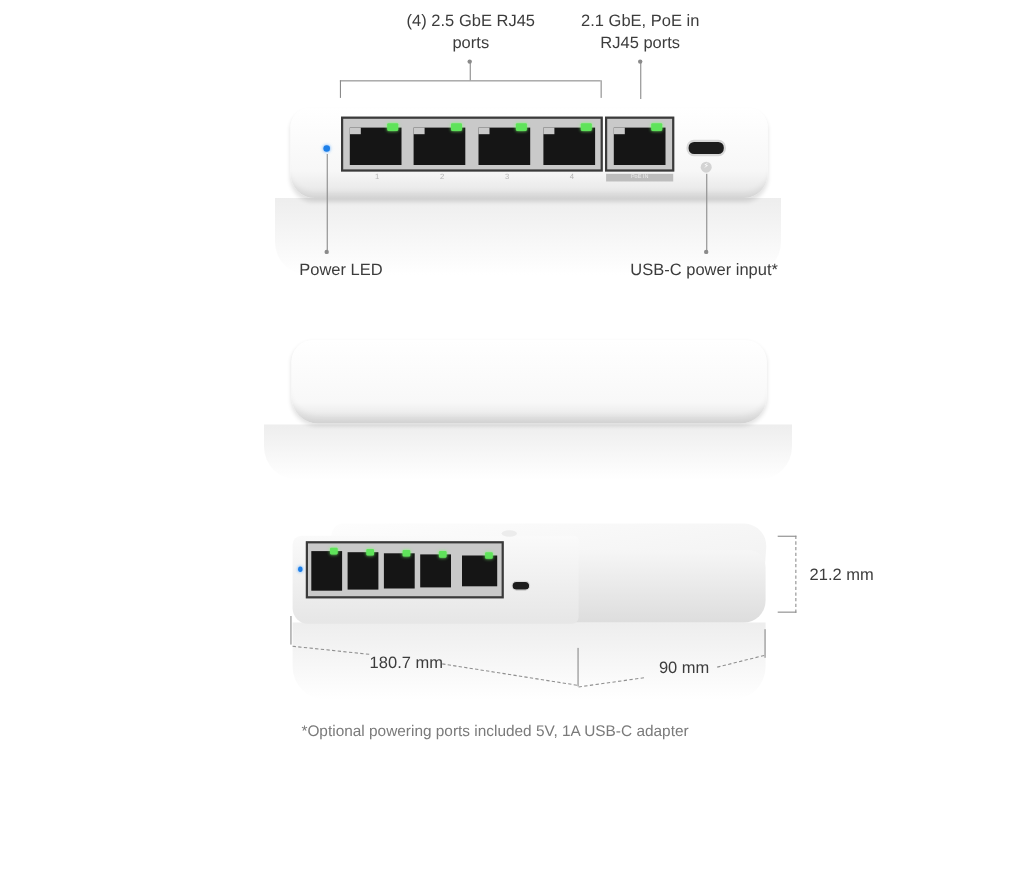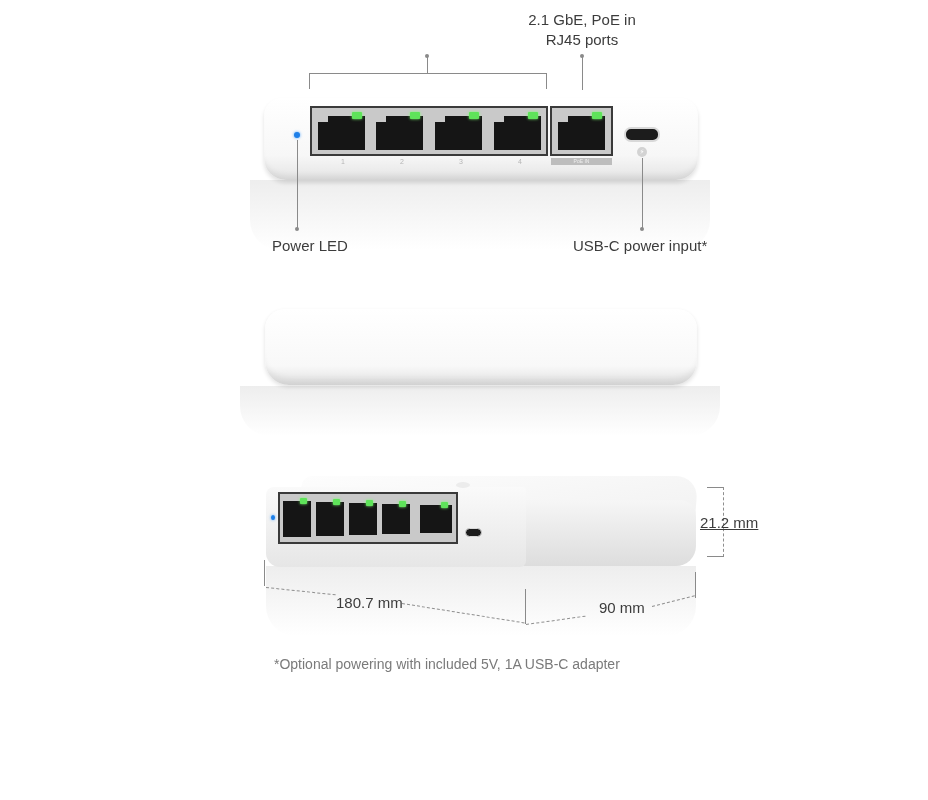--- a/index.html
+++ b/index.html
@@ -45,6 +45,7 @@
 <body>
 
 <div class="abs label center" style="left:348px; top:10px; width:160px;">
+  <div>(4) 2.5 GbE RJ45</div>
 </div>
 <div class="abs label center" style="left:512px; top:10px; width:140px;">
   <div>2.1 GbE, PoE in</div>

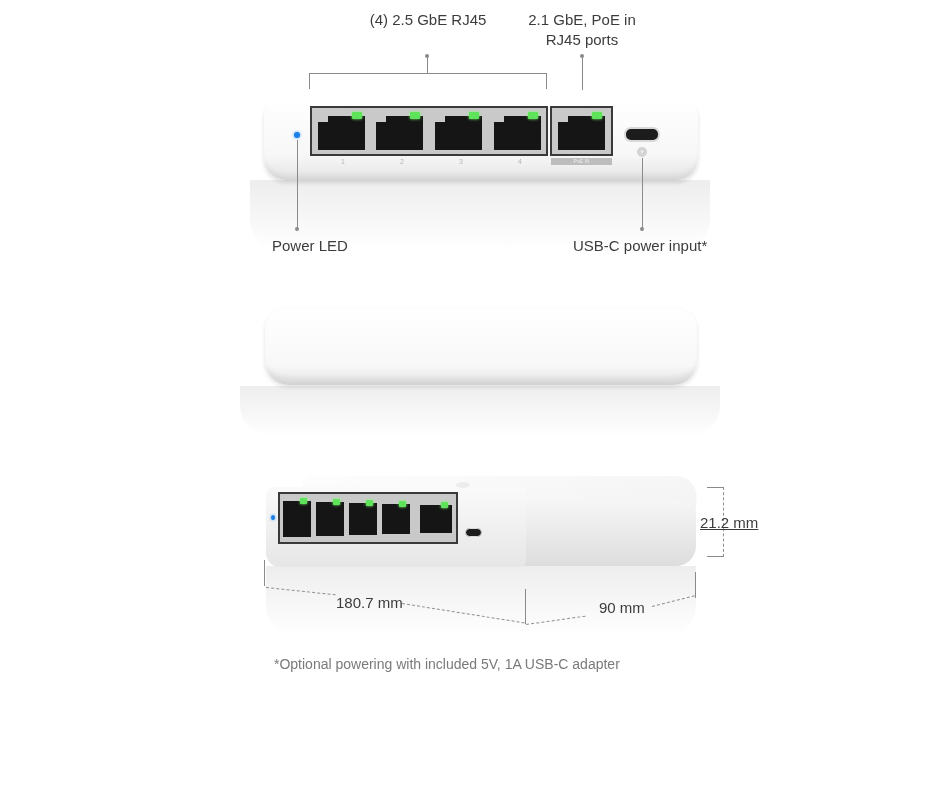--- a/index.html
+++ b/index.html
@@ -46,6 +46,7 @@
 
 <div class="abs label center" style="left:348px; top:10px; width:160px;">
   <div>(4) 2.5 GbE RJ45</div>
+  <div>ports</div>
 </div>
 <div class="abs label center" style="left:512px; top:10px; width:140px;">
   <div>2.1 GbE, PoE in</div>

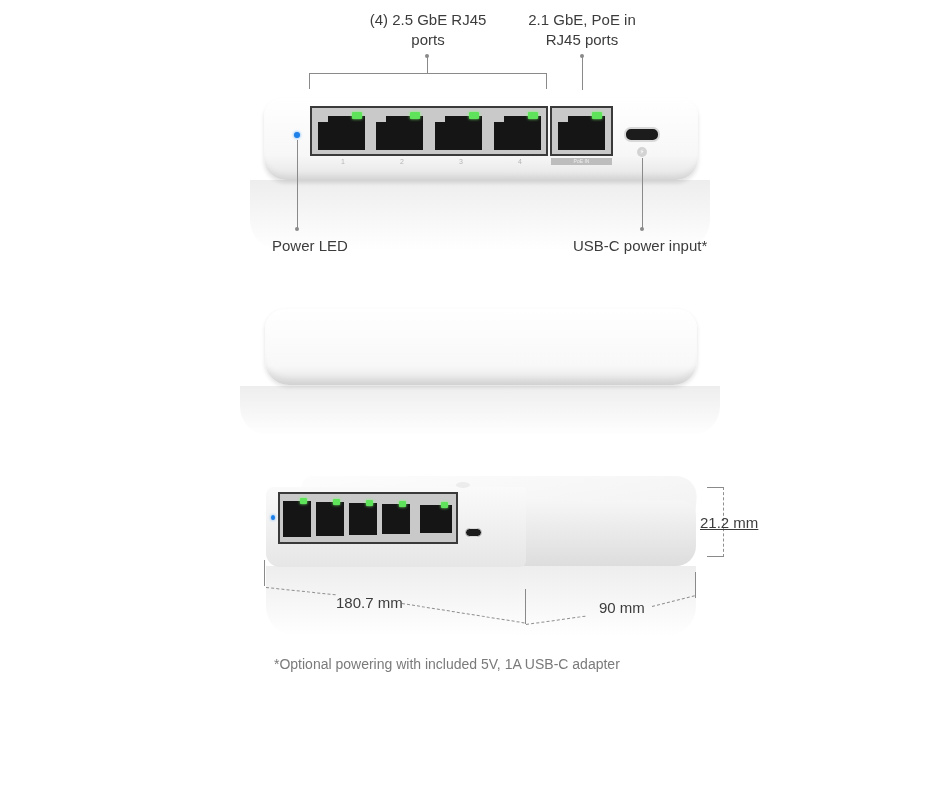--- a/index.html
+++ b/index.html
@@ -141,7 +141,7 @@
 <div class="abs line" style="left:707px; top:487px; width:17px; height:1px;"></div>
 <div class="abs dash-v" style="left:723px; top:487px; height:70px;"></div>
 <div class="abs line" style="left:707px; top:556px; width:17px; height:1px;"></div>
-<div class="abs label" style="left:700px; top:513px;text-decoration:underline;">21.2 mm</div>
+<div class="abs label" style="left:736px; top:513px;">21.2 mm</div>
 
 <div class="abs line" style="left:264px; top:560px; width:1px; height:26px;"></div>
 <div class="abs dash-h" style="left:266px; top:587px; width:70px; transform:rotate(6deg); transform-origin:left;"></div>

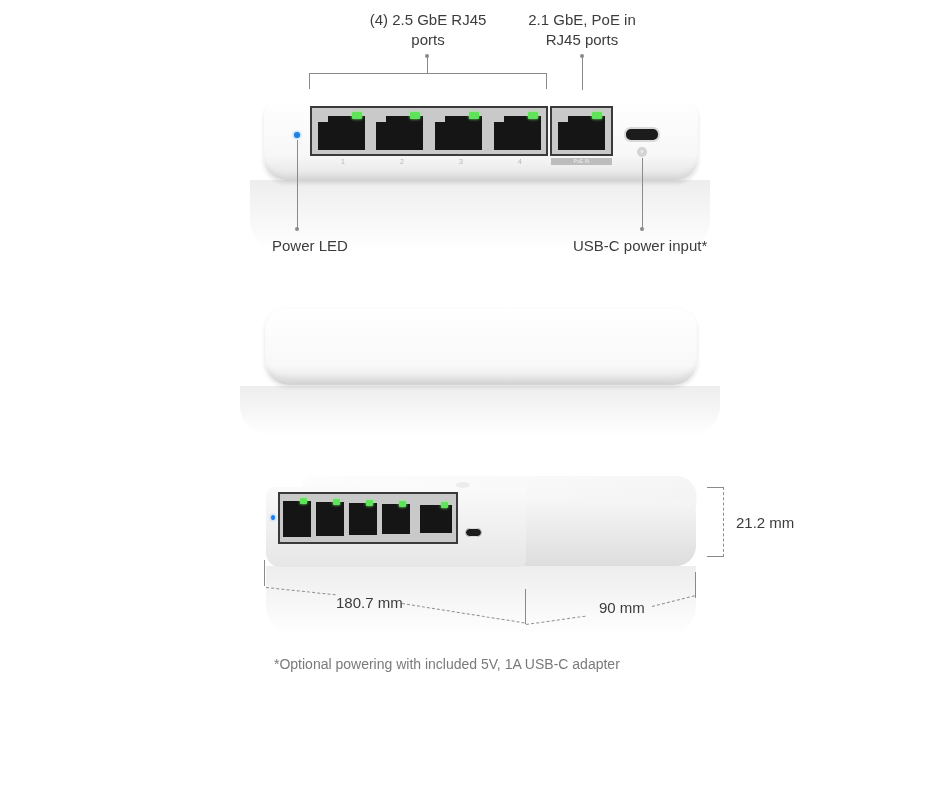--- a/index.html
+++ b/index.html
@@ -154,6 +154,6 @@
 <div class="abs dash-h" style="left:652px; top:606px; width:44px; transform:rotate(-14deg); transform-origin:left;"></div>
 <div class="abs line" style="left:695px; top:572px; width:1px; height:26px;"></div>
 
-<div class="abs footnote" style="left:274px; top:656px;">*Optional powering with included 5V, 1A USB-C adapter</div>
+<div class="abs footnote" style="left:274px; top:656px;">*Optional powering ports included 5V, 1A USB-C adapter</div>
 
 </body></html>

